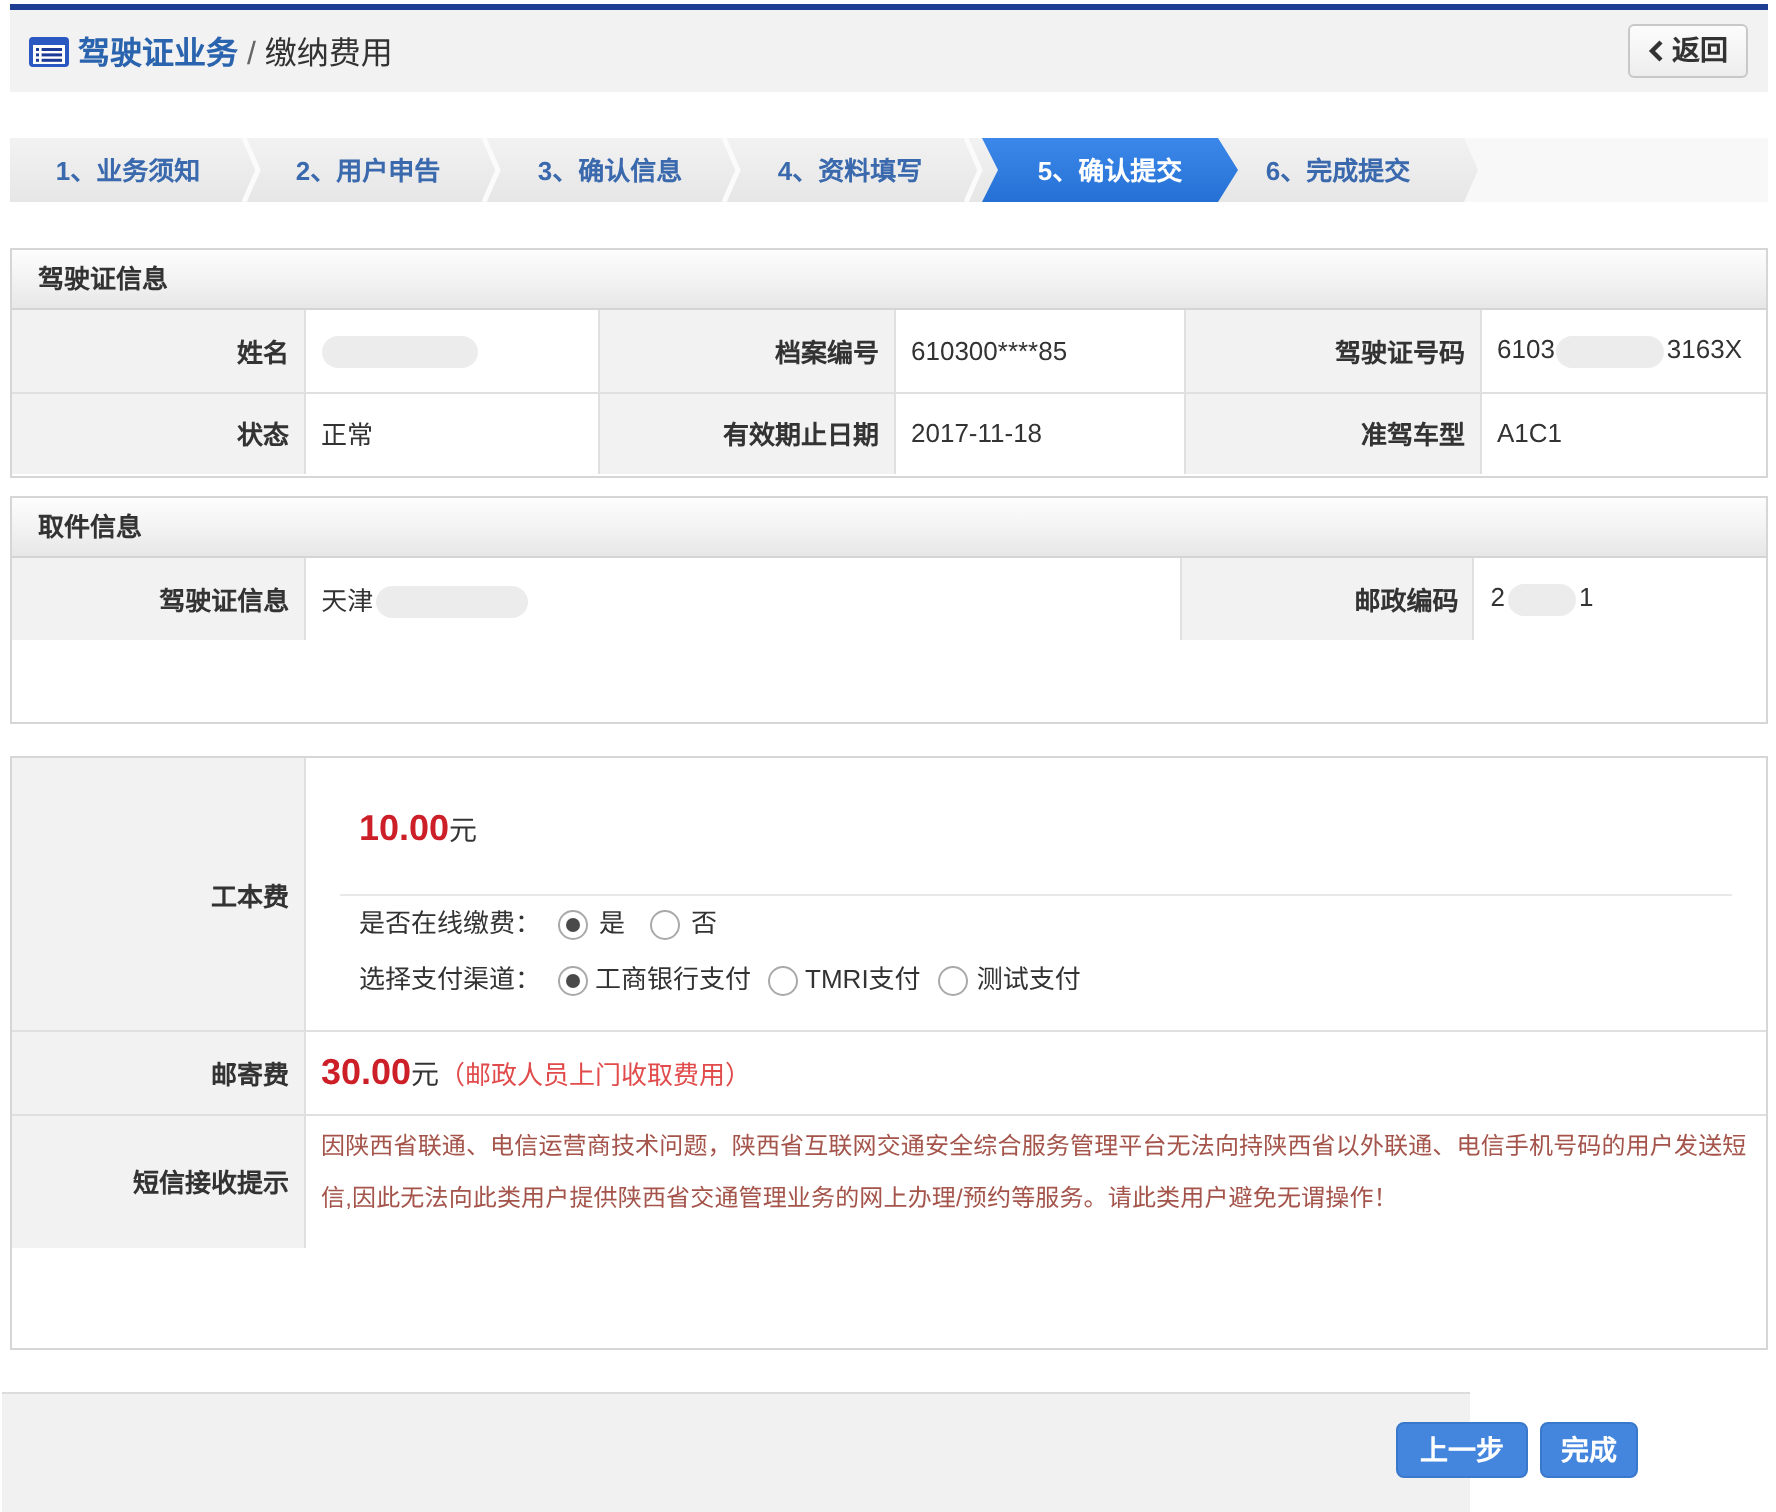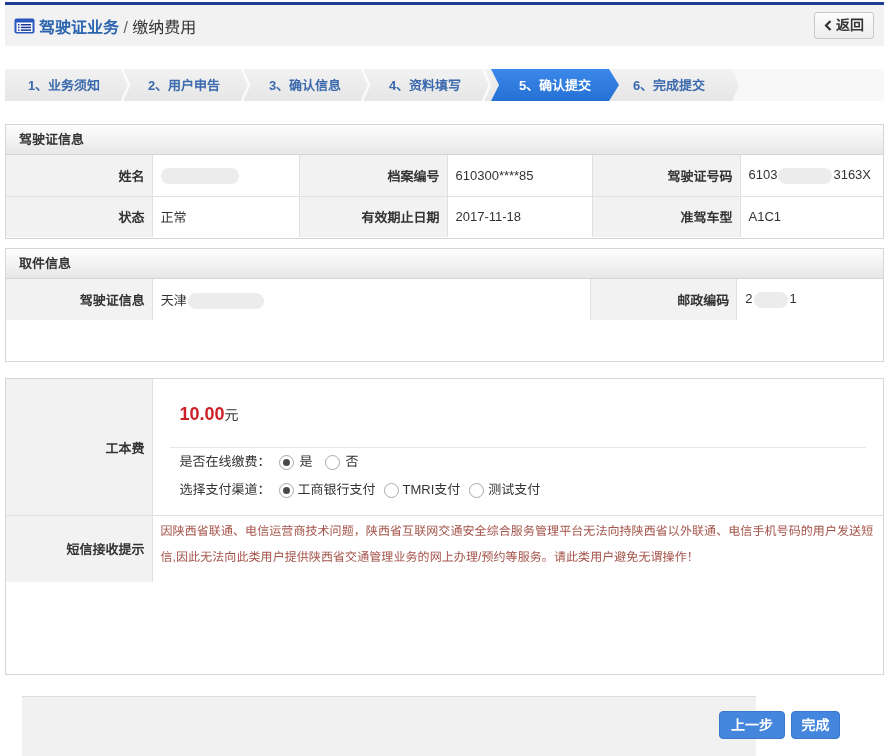--- a/index.html
+++ b/index.html
@@ -140,6 +140,10 @@
         </td>
       </tr>
       <tr>
+        <td class="lab" style="height:42px">邮寄费</td>
+        <td class="val" colspan="5"><span class="red18">30.00</span><span class="yuan">元</span><span class="rednote">（邮政人员上门收取费用）</span></td>
+      </tr>
+      <tr>
         <td class="lab" style="height:66px">短信接收提示</td>
         <td class="val smstext" style="vertical-align:top;padding-top:2px;letter-spacing:0.08px" colspan="5">因陕西省联通、电信运营商技术问题，陕西省互联网交通安全综合服务管理平台无法向持陕西省以外联通、电信手机号码的用户发送短<br>信,因此无法向此类用户提供陕西省交通管理业务的网上办理/预约等服务。请此类用户避免无谓操作！</td>
       </tr>

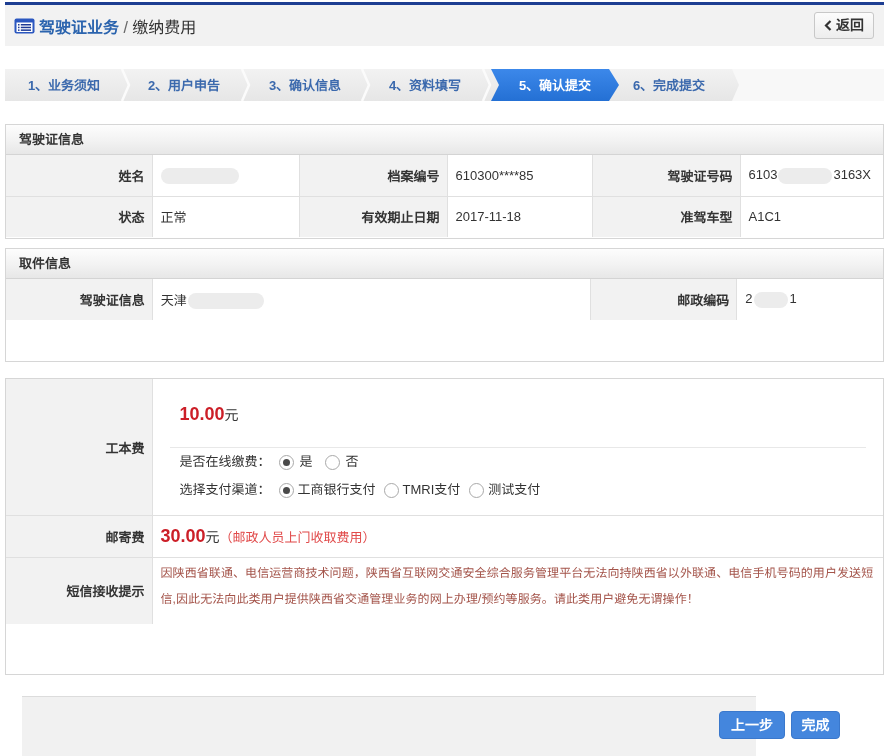--- a/index.html
+++ b/index.html
@@ -34,7 +34,7 @@
 .radio { display:inline-block; width:15px; height:15px; border:1px solid #a9a9a9; border-radius:50%; background:#fff; vertical-align:middle; position:relative; }
 .radio.sel::after { content:""; position:absolute; left:3px; top:3px; width:7px; height:7px; border-radius:50%; background:#4a4a4a; }
 .smstext { color:#a4544a; font-size:12px; line-height:26px; }
-.footer { position:absolute; left:22px; top:696px; width:734px; height:60px; background:#f1f1f1; border-top:1px solid #dcdcdc; }
+.footer { position:absolute; left:1px; top:696px; width:734px; height:60px; background:#f1f1f1; border-top:1px solid #dcdcdc; }
 .bluebtn { position:absolute; height:28px; background:#4486dd; border:1px solid #3a78cc; border-radius:4px; color:#fff; font-size:14px; font-weight:bold; text-align:center; line-height:26px; }
 .vinput { position:absolute; left:9px; top:9px; width:138px; height:28px; border:1px solid #ccc; border-radius:2px; background:#fff; }
 .vbtn { position:absolute; left:151px; top:9px; width:86px; height:29px; background:linear-gradient(#f8f8f8,#e9e9e9); border:1px solid #c6c6c6; border-radius:3px; text-align:center; line-height:27px; font-size:13px; font-weight:bold; color:#333; }

